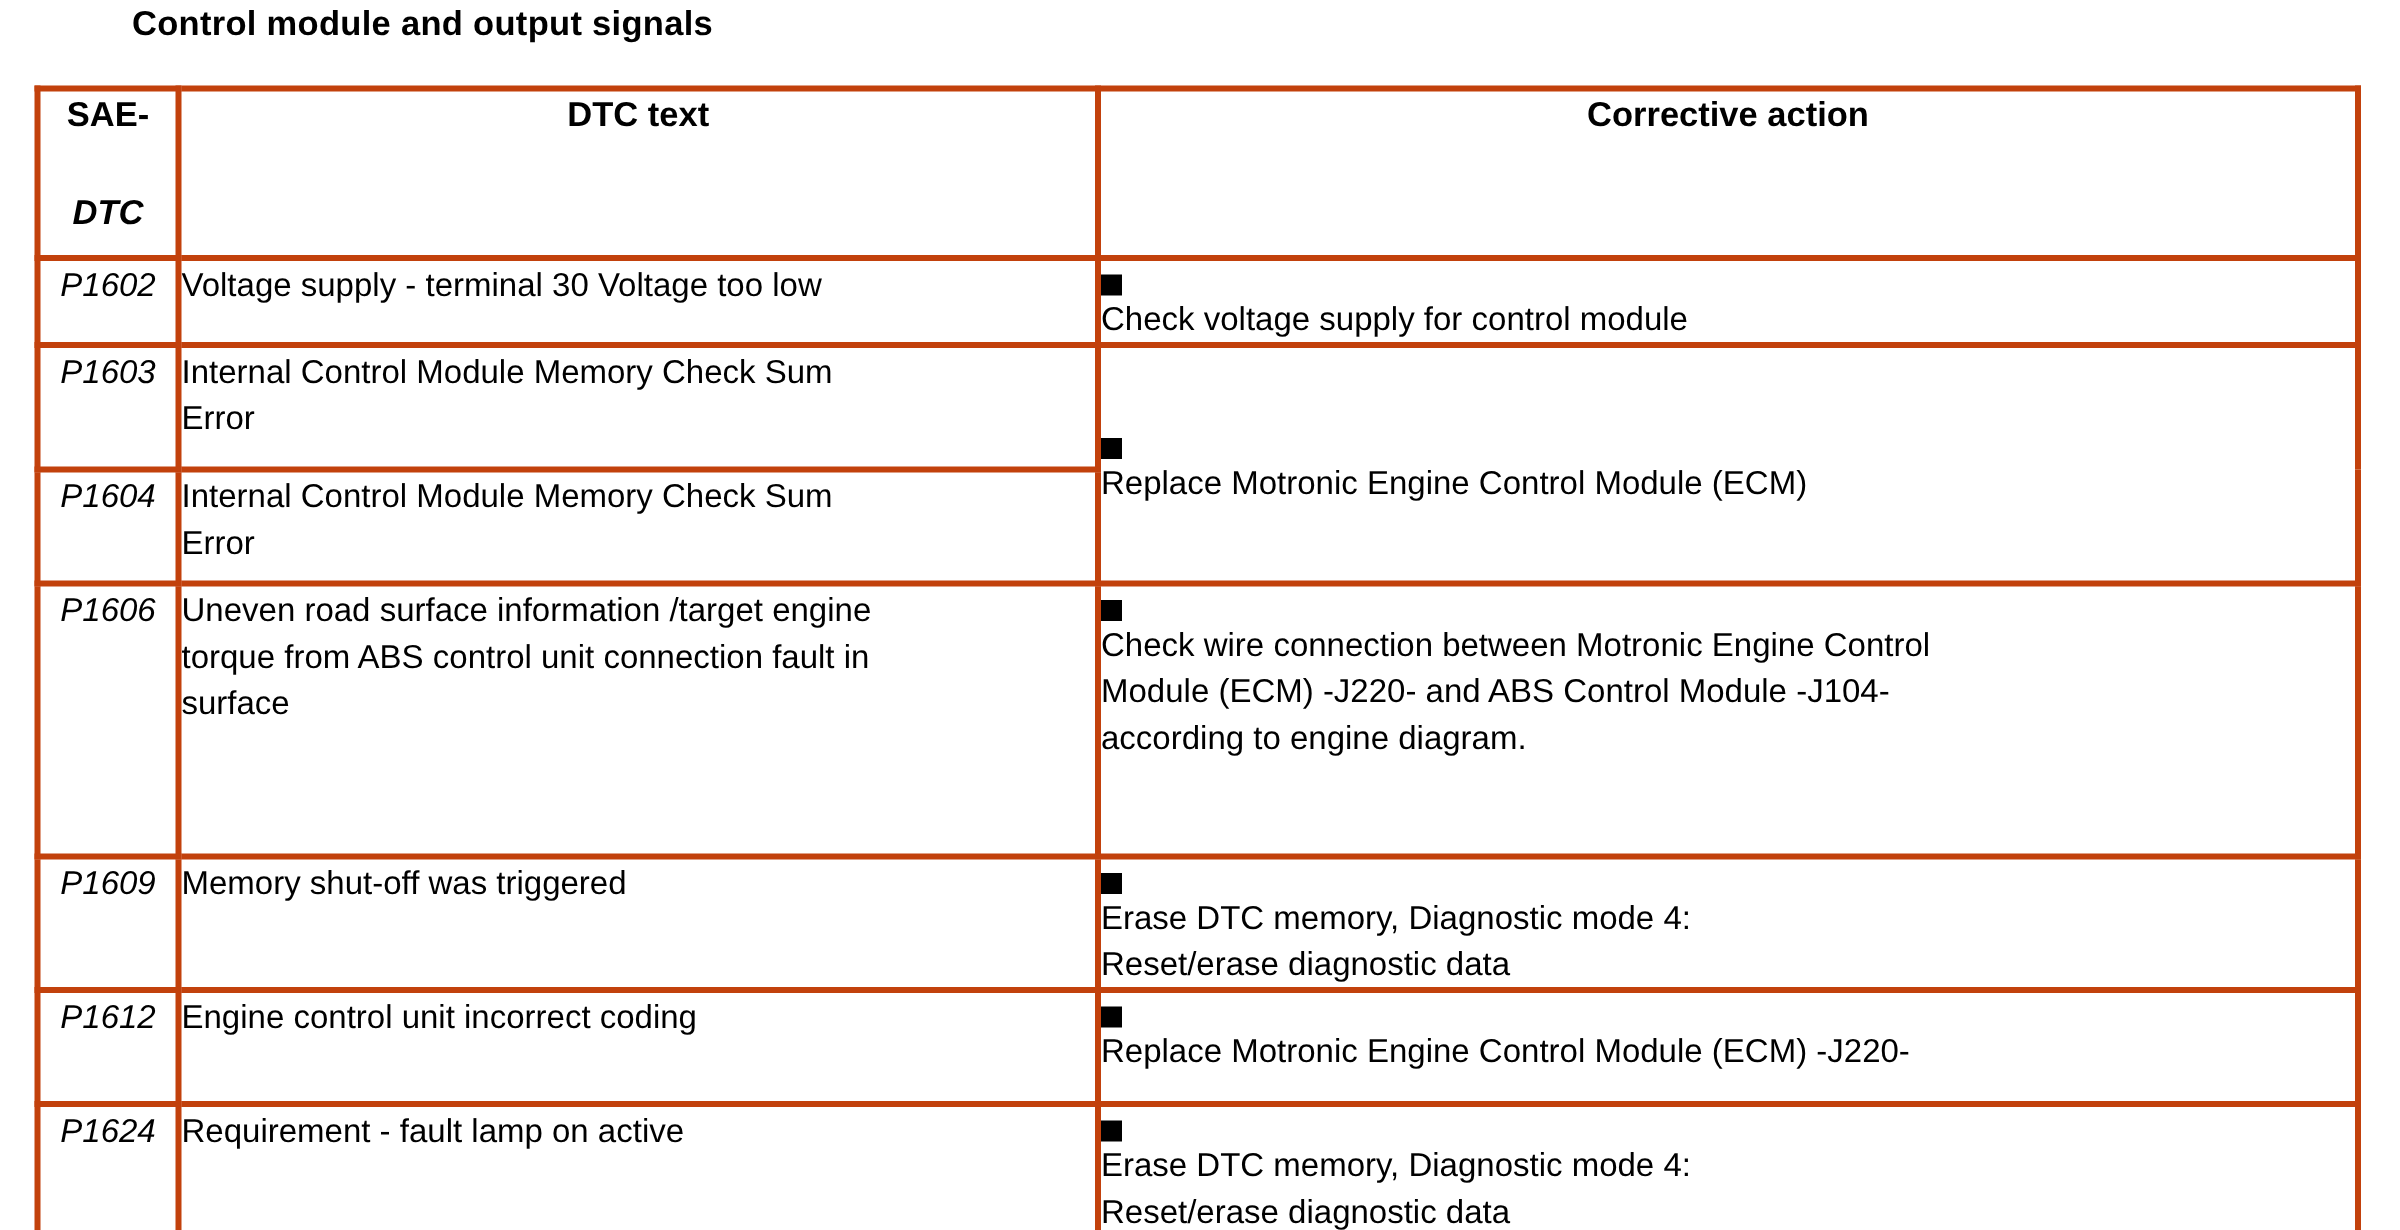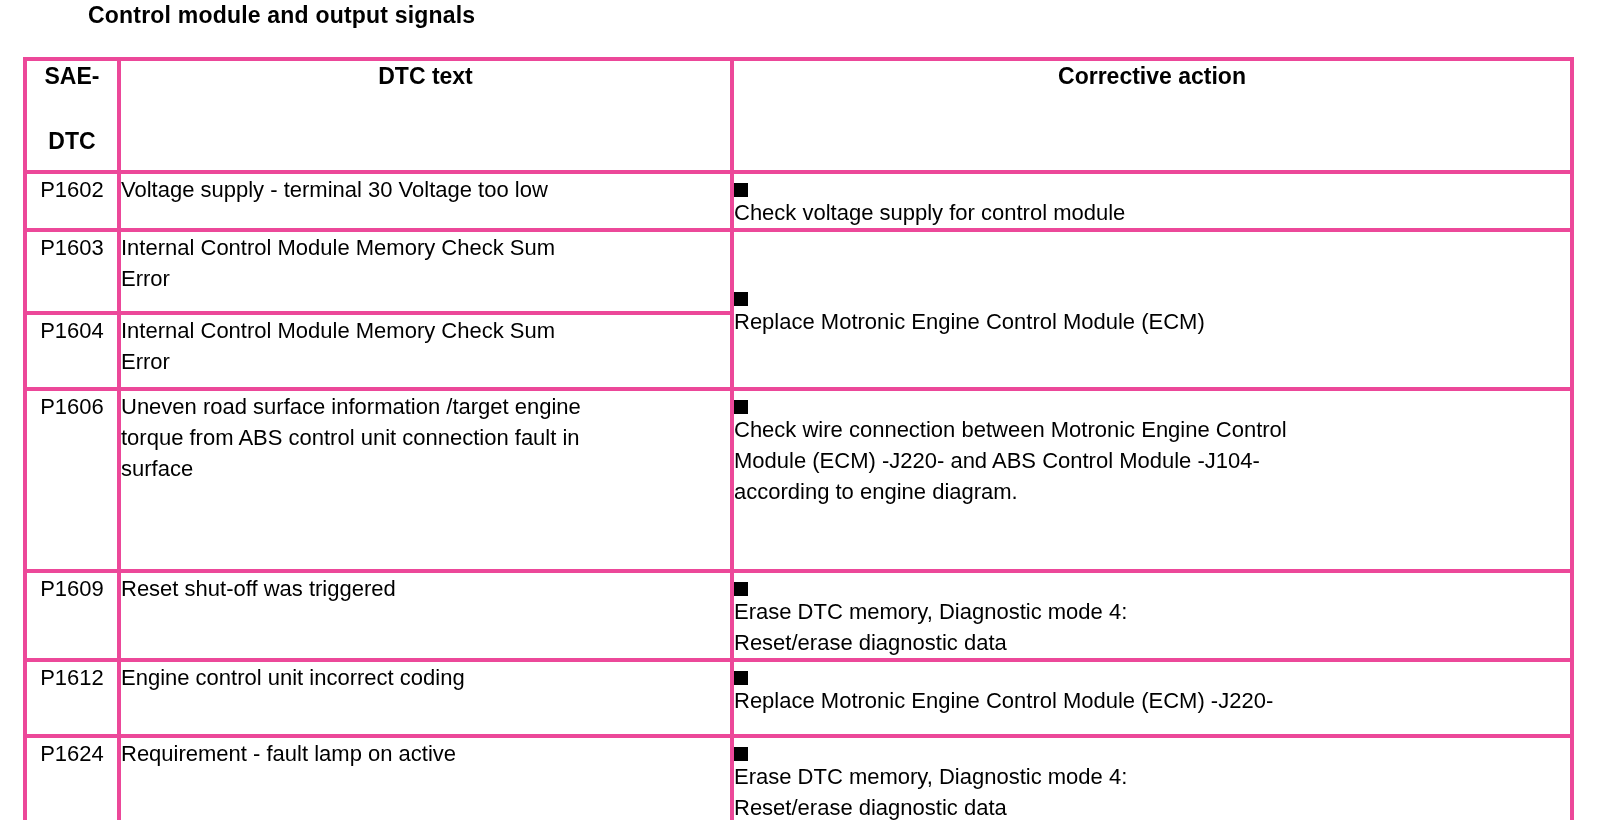--- a/index.html
+++ b/index.html
@@ -36,7 +36,7 @@
     line-height: 31px;
   }
   table.dtc-table td, table.dtc-table th {
-    border: 4px solid #ec4899;
+    border: 4px solid #c2410c;
     vertical-align: top;
     padding: 0;
     overflow: hidden;

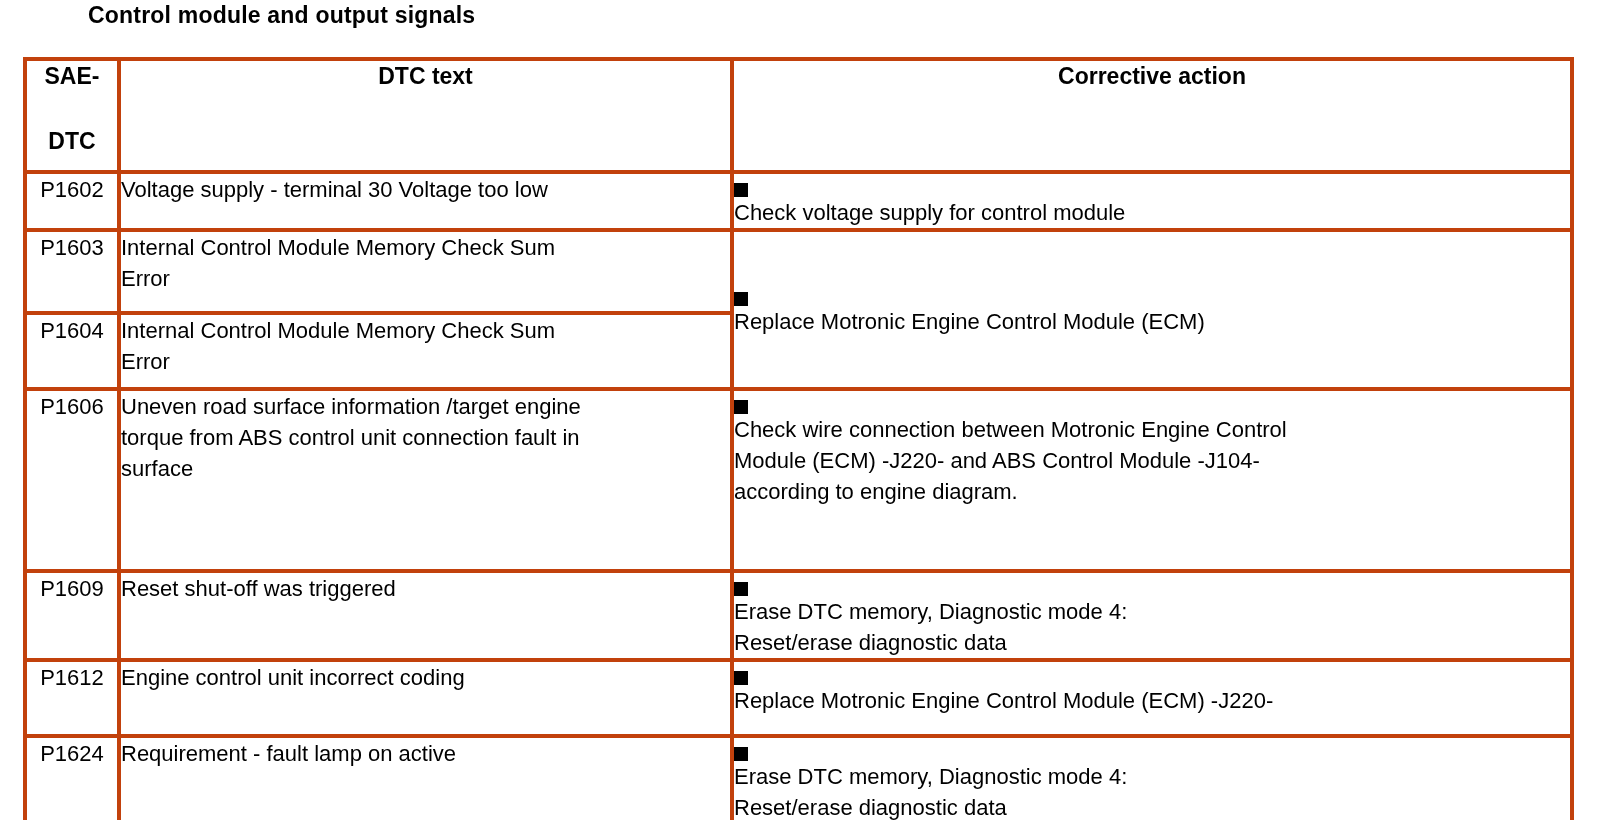--- a/index.html
+++ b/index.html
@@ -48,7 +48,7 @@
     font-weight: bold;
     padding-top: 9px;
   }
-  th.h-code .h-line2 { margin-top: 34px; }
+  th.h-code .h-line2 { margin-top: 34px; font-style: italic; }
   th.h-mid, th.h-right {
     text-align: center;
     font-size: 23px;

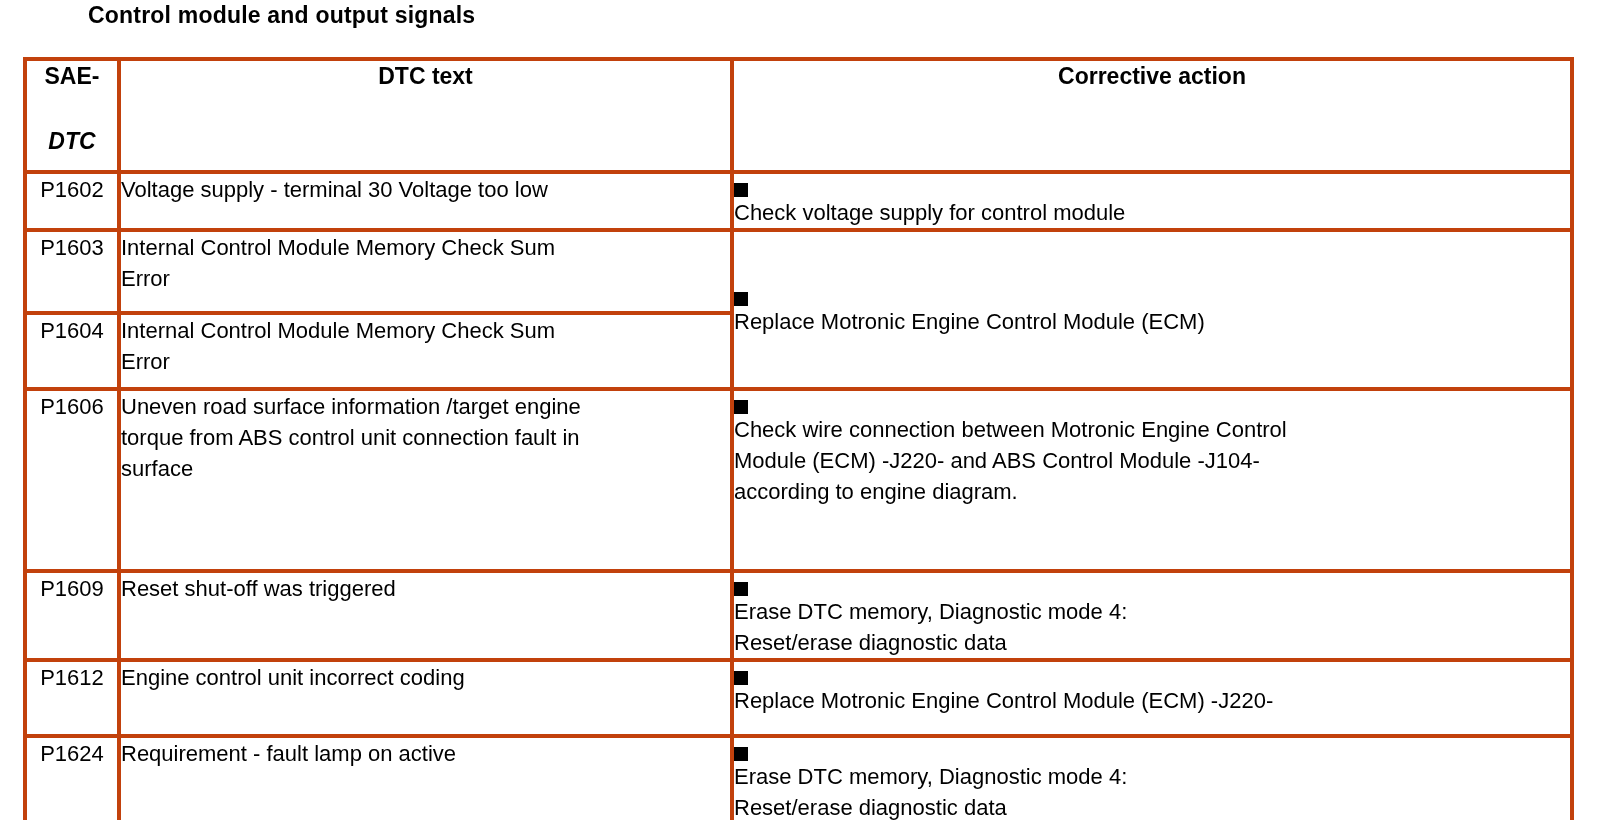--- a/index.html
+++ b/index.html
@@ -61,6 +61,7 @@
     text-align: center;
     padding-top: 7px;
     font-size: 22px;
+    font-style: italic;
   }
   td.dtc {
     padding: 7px 10px 4px 9px;

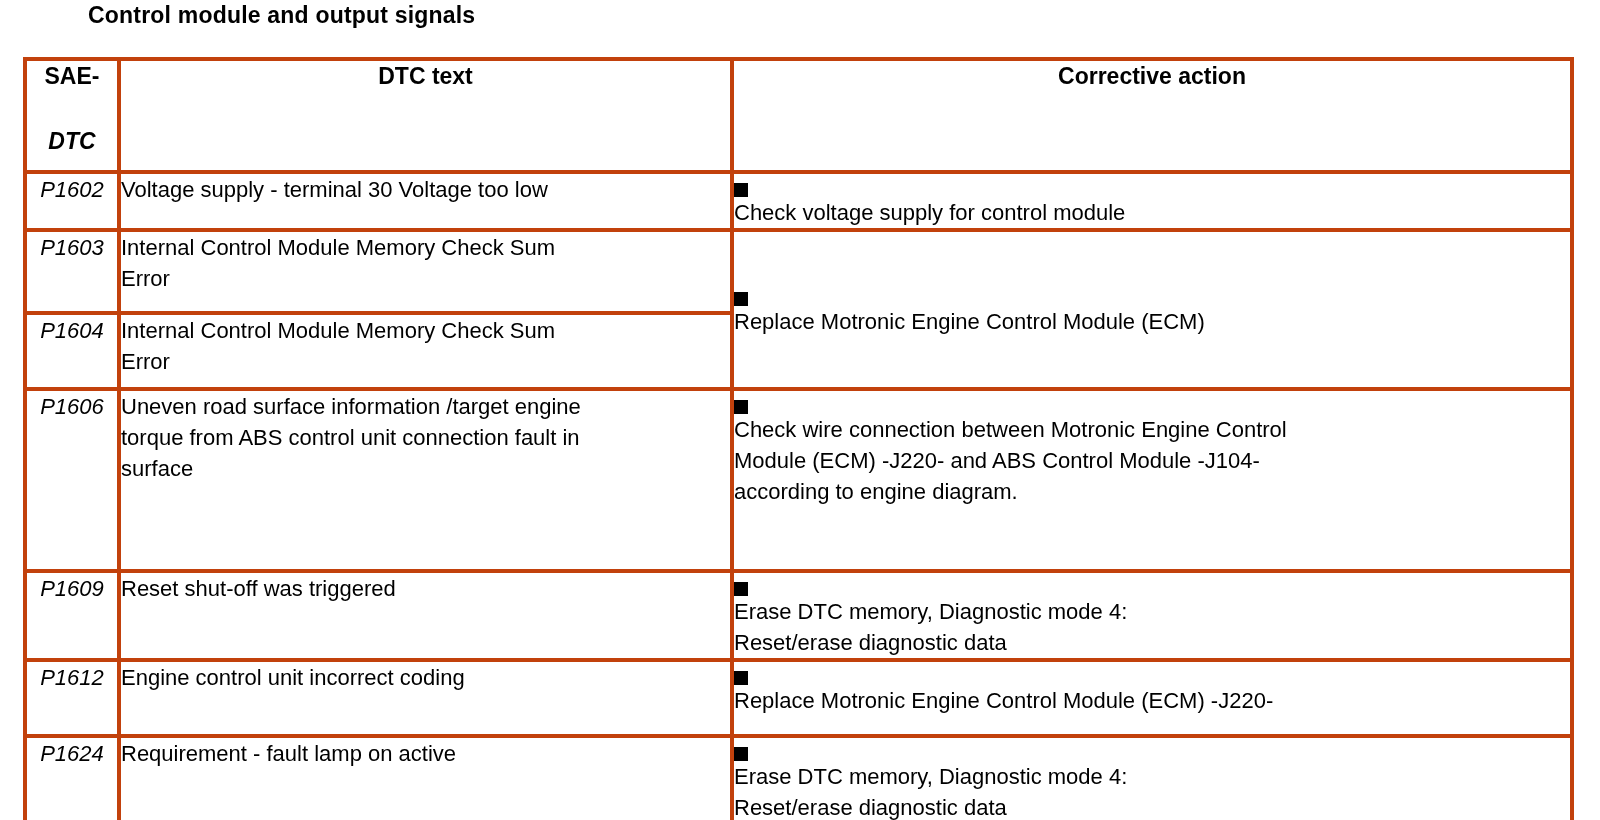--- a/index.html
+++ b/index.html
@@ -172,7 +172,7 @@
     <tr style="height:82px">
       <td class="code">P1609</td>
       <td class="dtc">
-        <div class="ln">Reset shut-off was triggered</div>
+        <div class="ln">Memory shut-off was triggered</div>
       </td>
       <td class="act">
         <div class="action-item">

